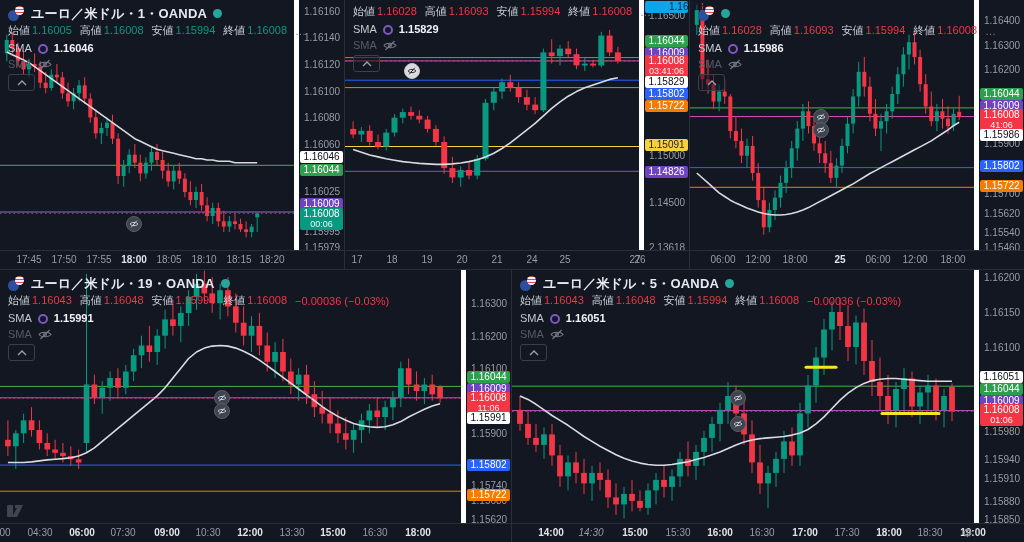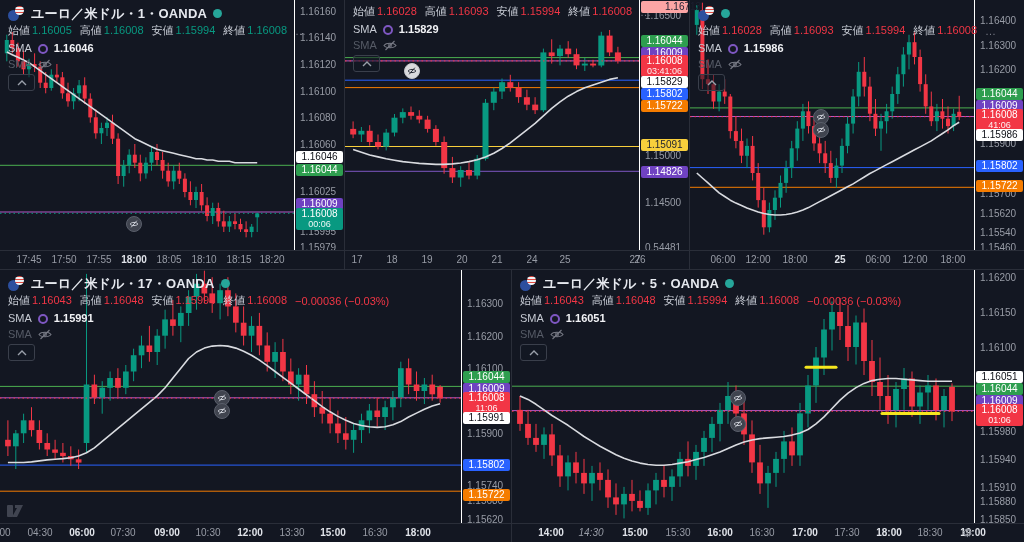--- a/index.html
+++ b/index.html
@@ -8,7 +8,7 @@
 .chart{position:absolute;background:#131722;box-sizing:border-box}
 .bR{border-right:1px solid #2a2e39}.bB{border-bottom:1px solid #2a2e39}
 .plot{position:absolute;left:0;top:0;display:block}
-.axis{position:absolute;top:0;right:0;width:50px;bottom:18px;border-left:1px solid #ffffff;box-sizing:border-box;z-index:2}
+.axis{position:absolute;top:0;right:0;width:50px;bottom:18px;border-left:5px solid #ffffff;box-sizing:border-box;z-index:2}
 .tick{position:absolute;left:5px;font-size:10px;color:#989ca6;transform:translateY(-50%);white-space:nowrap}
 .plabel{position:absolute;left:1px;right:1px;border-radius:2px;text-align:center;font-size:10px;line-height:12px;font-weight:500;transform:translateY(-50%);z-index:3}
 .plabel .sub{display:block;font-size:9px;line-height:9px;opacity:.92;padding-bottom:1px}

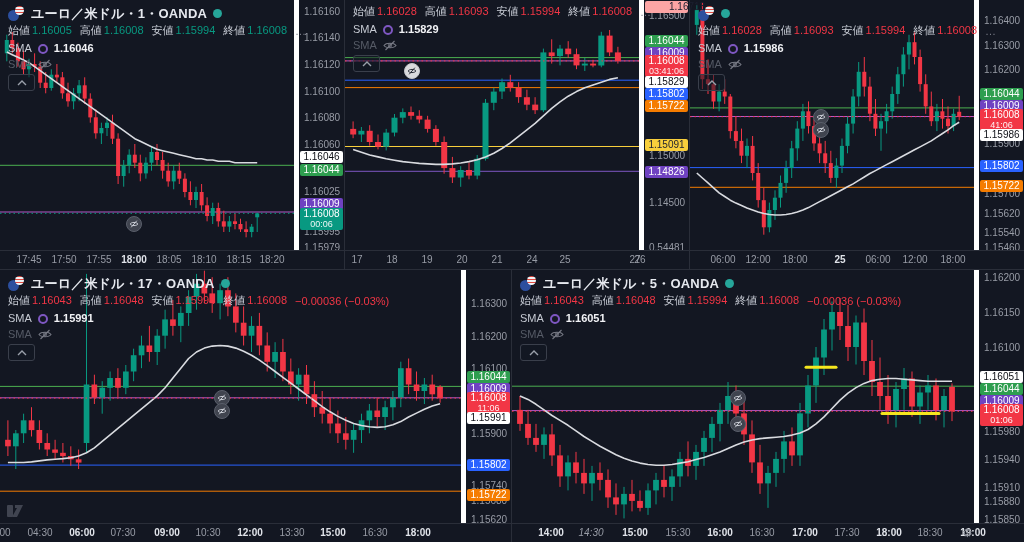--- a/index.html
+++ b/index.html
@@ -291,7 +291,7 @@
         <div class="tick" style="top: 155.027px;">1.15000</div>
         <div class="tick" style="top: 201.693px;">1.14500</div>
         <div class="tick" style="top: 247px;">0.54481</div>
-        <div class="plabel" style="top: 7px; background: #fca5a5; color: rgb(28, 32, 48); padding-left: 24px;"><span>1.16713</span></div>
+        <div class="plabel" style="top: 7px; background: #0ea5e9; color: rgb(28, 32, 48); padding-left: 24px;"><span>1.16713</span></div>
         <div class="plabel" style="top: 41px; background: rgb(46, 158, 79); color: rgb(255, 255, 255);"><span>1.16044</span></div>
         <div class="plabel" style="top: 53px; background: rgb(111, 66, 193); color: rgb(255, 255, 255);"><span>1.16009</span></div>
         <div class="plabel" style="top: 66px; background: rgb(242, 54, 69); color: rgb(255, 255, 255);"><span>1.16008</span><span class="sub">03:41:06</span></div>

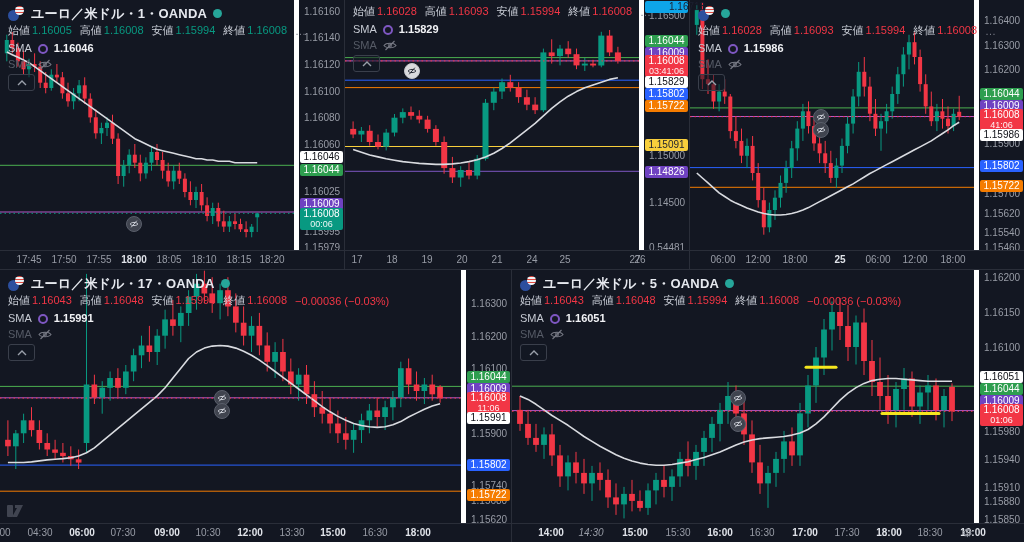--- a/index.html
+++ b/index.html
@@ -290,7 +290,7 @@
         <div class="tick" style="top: 108.36px;">1.15500</div>
         <div class="tick" style="top: 155.027px;">1.15000</div>
         <div class="tick" style="top: 201.693px;">1.14500</div>
-        <div class="tick" style="top: 247px;">0.54481</div>
+        <div class="tick" style="top: 247px;">2.13618</div>
         <div class="plabel" style="top: 7px; background: #0ea5e9; color: rgb(28, 32, 48); padding-left: 24px;"><span>1.16713</span></div>
         <div class="plabel" style="top: 41px; background: rgb(46, 158, 79); color: rgb(255, 255, 255);"><span>1.16044</span></div>
         <div class="plabel" style="top: 53px; background: rgb(111, 66, 193); color: rgb(255, 255, 255);"><span>1.16009</span></div>

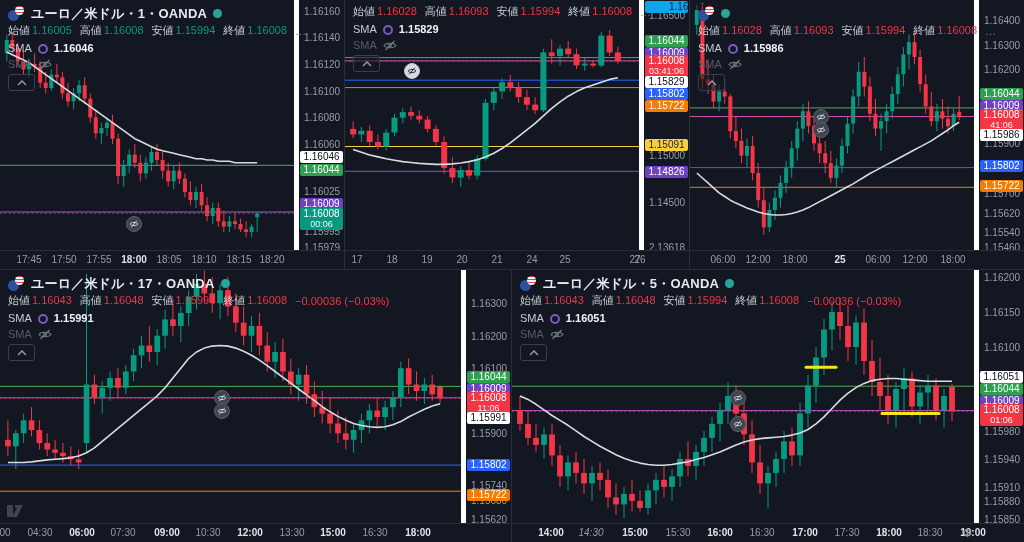--- a/index.html
+++ b/index.html
@@ -682,7 +682,7 @@
             <i class="f1"></i>
             <i class="f2"></i>
           </span>
-        <span class="title">ユーロ／米ドル・17・OANDA</span>
+        <span class="title">ユーロ／米ドル・19・OANDA</span>
         <span class="mdot"></span>
       </div>
       <div class="orow">

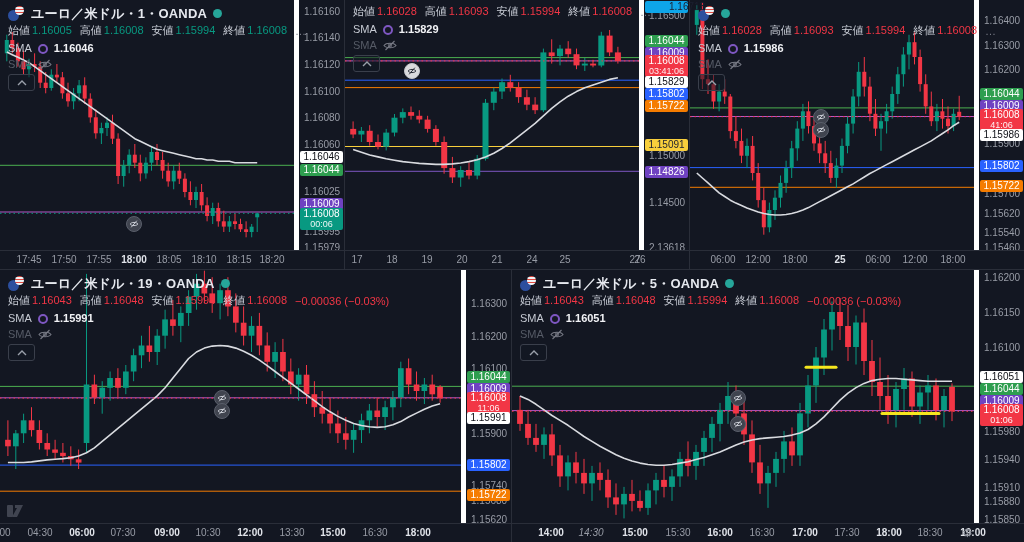--- a/index.html
+++ b/index.html
@@ -855,7 +855,7 @@
         <div class="tick" style="top: 76.9697px;">1.16100</div>
         <div class="tick" style="top: 160.937px;">1.15980</div>
         <div class="tick" style="top: 188.926px;">1.15940</div>
-        <div class="tick" style="top: 217px;">1.15910</div>
+        <div class="tick" style="top: 208px;">1.15910</div>
         <div class="tick" style="top: 230.909px;">1.15880</div>
         <div class="tick" style="top: 249px;">1.15850</div>
         <div class="plabel" style="top: 107px; background: rgb(255, 255, 255); color: rgb(12, 14, 21);"><span>1.16051</span></div>

